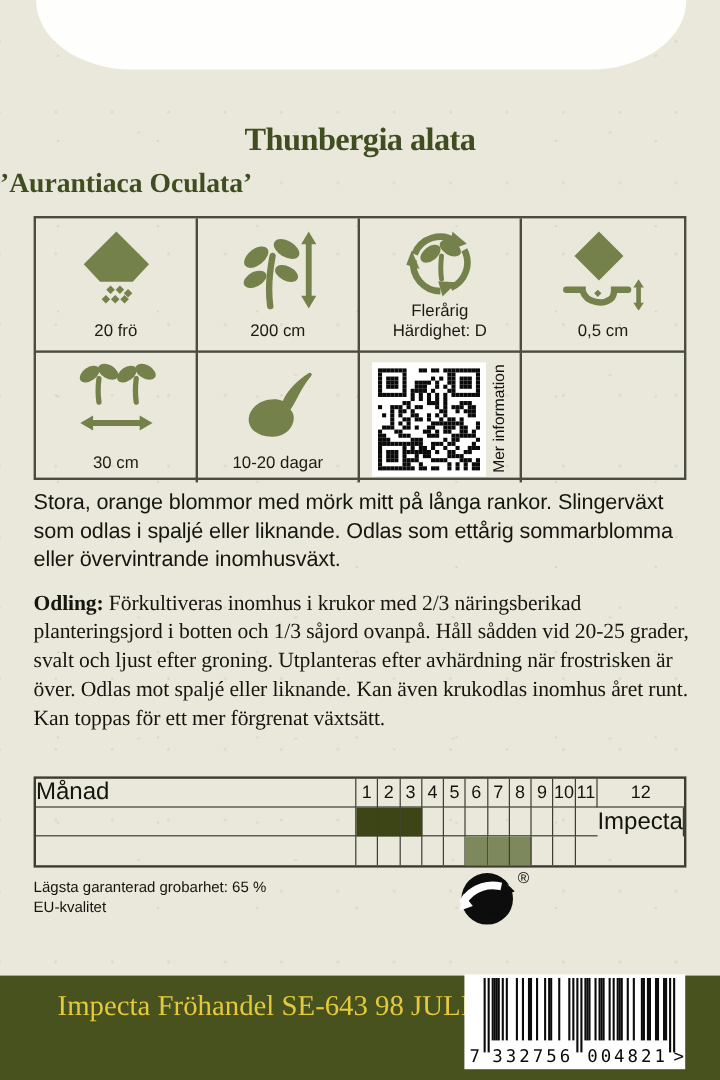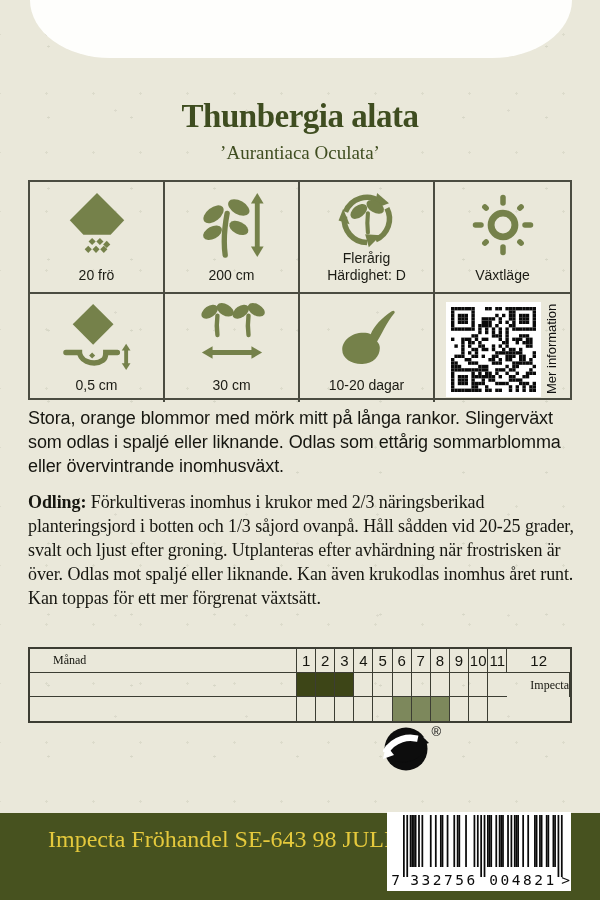--- a/index.html
+++ b/index.html
@@ -20,7 +20,7 @@
   }
   .title{
     position:absolute;left:0;top:94px;width:100%;text-align:center;margin:0;
-    font-family:"Liberation Serif",serif;font-weight:700;font-size:33px;line-height:44px;
+    font-family:"Liberation Serif",serif;font-weight:700;font-size:27px;line-height:44px;
     color:var(--heading,#3f4d20);letter-spacing:-0.5px;
   }
   .subtitle{

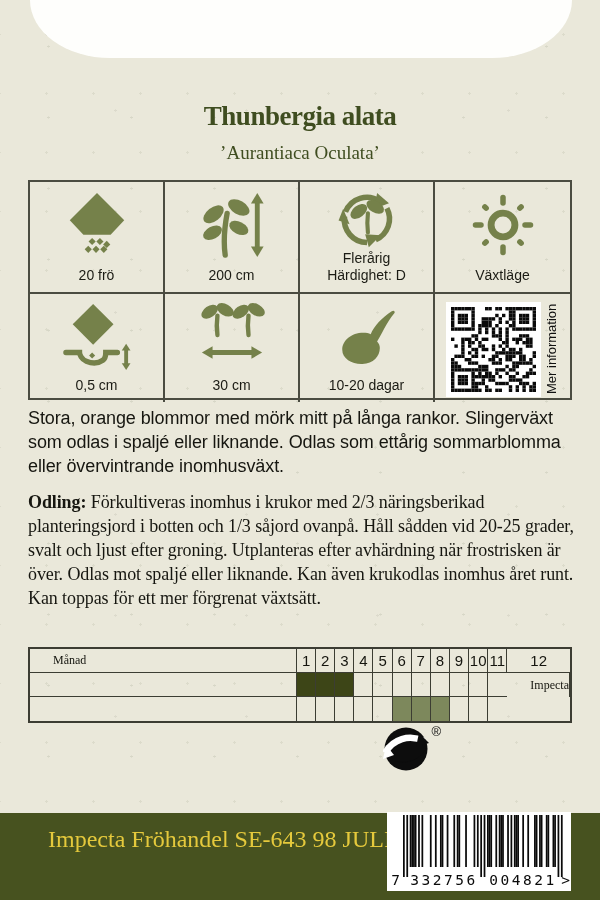--- a/index.html
+++ b/index.html
@@ -24,8 +24,8 @@
     color:var(--heading,#3f4d20);letter-spacing:-0.5px;
   }
   .subtitle{
-    position:absolute;left:0;top:140px;width:100%;text-align:center;margin:0;
-    font-family:"Liberation Serif",serif;font-weight:400;font-size:19px;line-height:26px;
+    position:absolute;left:0;top:140px;width:100%;margin:0;
+    font-family:"Liberation Serif",serif;font-weight:700;font-size:23px;line-height:26px;
     color:var(--heading,#3f4d20);
   }
   .info-grid{

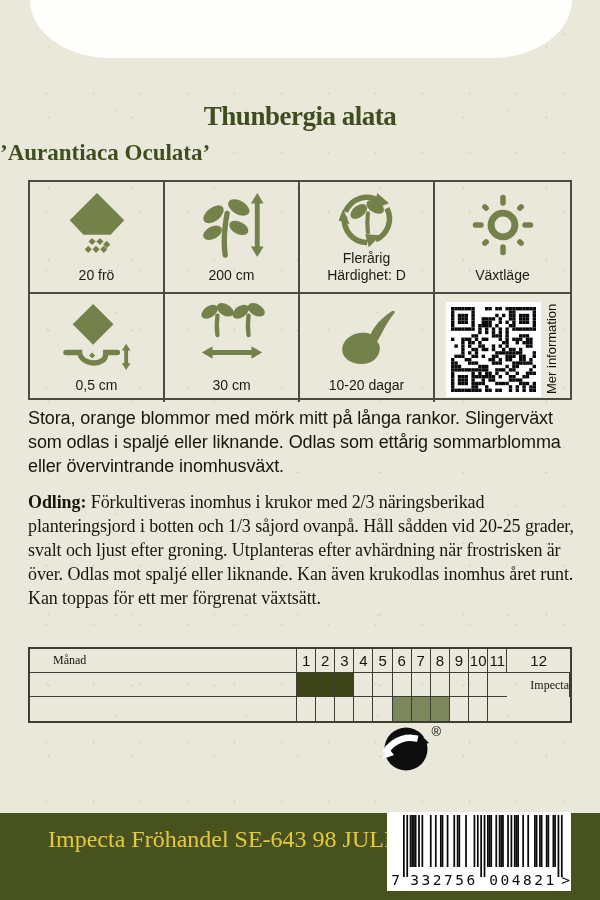--- a/index.html
+++ b/index.html
@@ -148,25 +148,6 @@
       <span class="cell-label">Härdighet: D</span>
     </div>
 
-    <div class="cell">
-      <span class="art">
-        <svg width="66" height="66" viewBox="0 0 72 72">
-          <circle cx="36" cy="36" r="13" stroke="currentColor" stroke-width="7.5" fill="none"></circle>
-          <g fill="currentColor">
-            <rect x="33" y="3" width="6" height="12" rx="3" transform="rotate(0 36 36)"></rect>
-            <rect x="33" y="5" width="6" height="8" rx="3" transform="rotate(45 36 36)"></rect>
-            <rect x="33" y="3" width="6" height="12" rx="3" transform="rotate(90 36 36)"></rect>
-            <rect x="33" y="5" width="6" height="8" rx="3" transform="rotate(135 36 36)"></rect>
-            <rect x="33" y="3" width="6" height="12" rx="3" transform="rotate(180 36 36)"></rect>
-            <rect x="33" y="5" width="6" height="8" rx="3" transform="rotate(225 36 36)"></rect>
-            <rect x="33" y="3" width="6" height="12" rx="3" transform="rotate(270 36 36)"></rect>
-            <rect x="33" y="5" width="6" height="8" rx="3" transform="rotate(315 36 36)"></rect>
-          </g>
-        </svg>
-      </span>
-      <span class="cell-label">Växtläge</span>
-      <span class="cell-label"></span>
-    </div>
 
     <div class="cell">
       <span class="art">

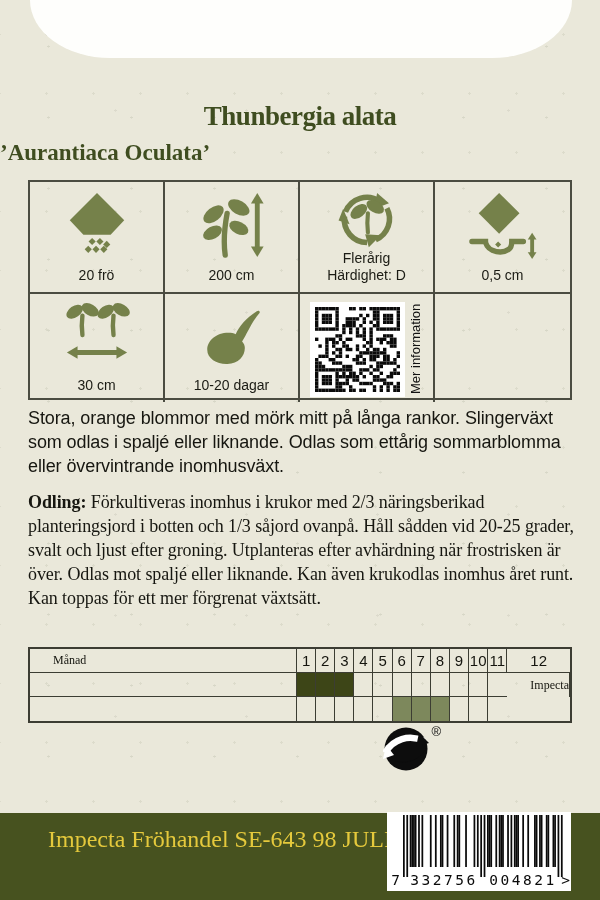--- a/index.html
+++ b/index.html
@@ -62,7 +62,7 @@
     display:flex;align-items:center;justify-content:center;
     font-size:15px;color:#15150f;box-sizing:border-box;
   }
-  .cal-cell.lbl{justify-content:flex-start;padding-left:23px;font-size:12px;font-family:Liberation Serif, serif;}
+  .cal-cell.lbl{justify-content:flex-start;padding-left:0;font-size:20px;}
   .cal-cell.last-col{border-right:none}
   .cal-cell.last-row{border-bottom:none}
   .footnotes{position:absolute;left:28px;top:731px;font-size:12.5px;line-height:17px;color:#15150f;}

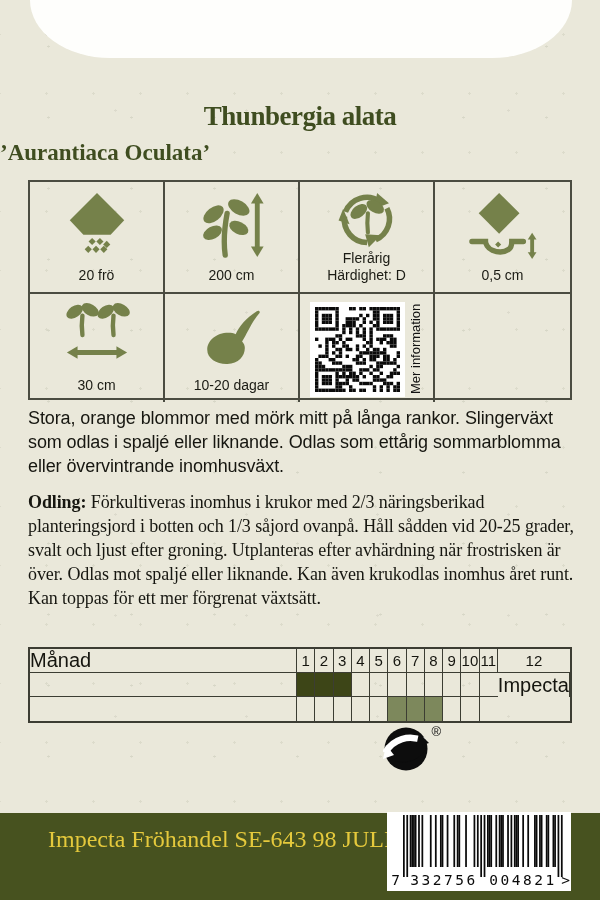--- a/index.html
+++ b/index.html
@@ -574,6 +574,10 @@
       <div class="cal-cell last-col last-row"></div>
     </div>
 
+  <div class="footnotes">
+    <div>Lägsta garanterad grobarhet: 65 %</div>
+    <div>EU-kvalitet</div>
+  </div>
 
   <div class="green-dot">
     <svg width="46" height="46" viewBox="0 0 46 46">

